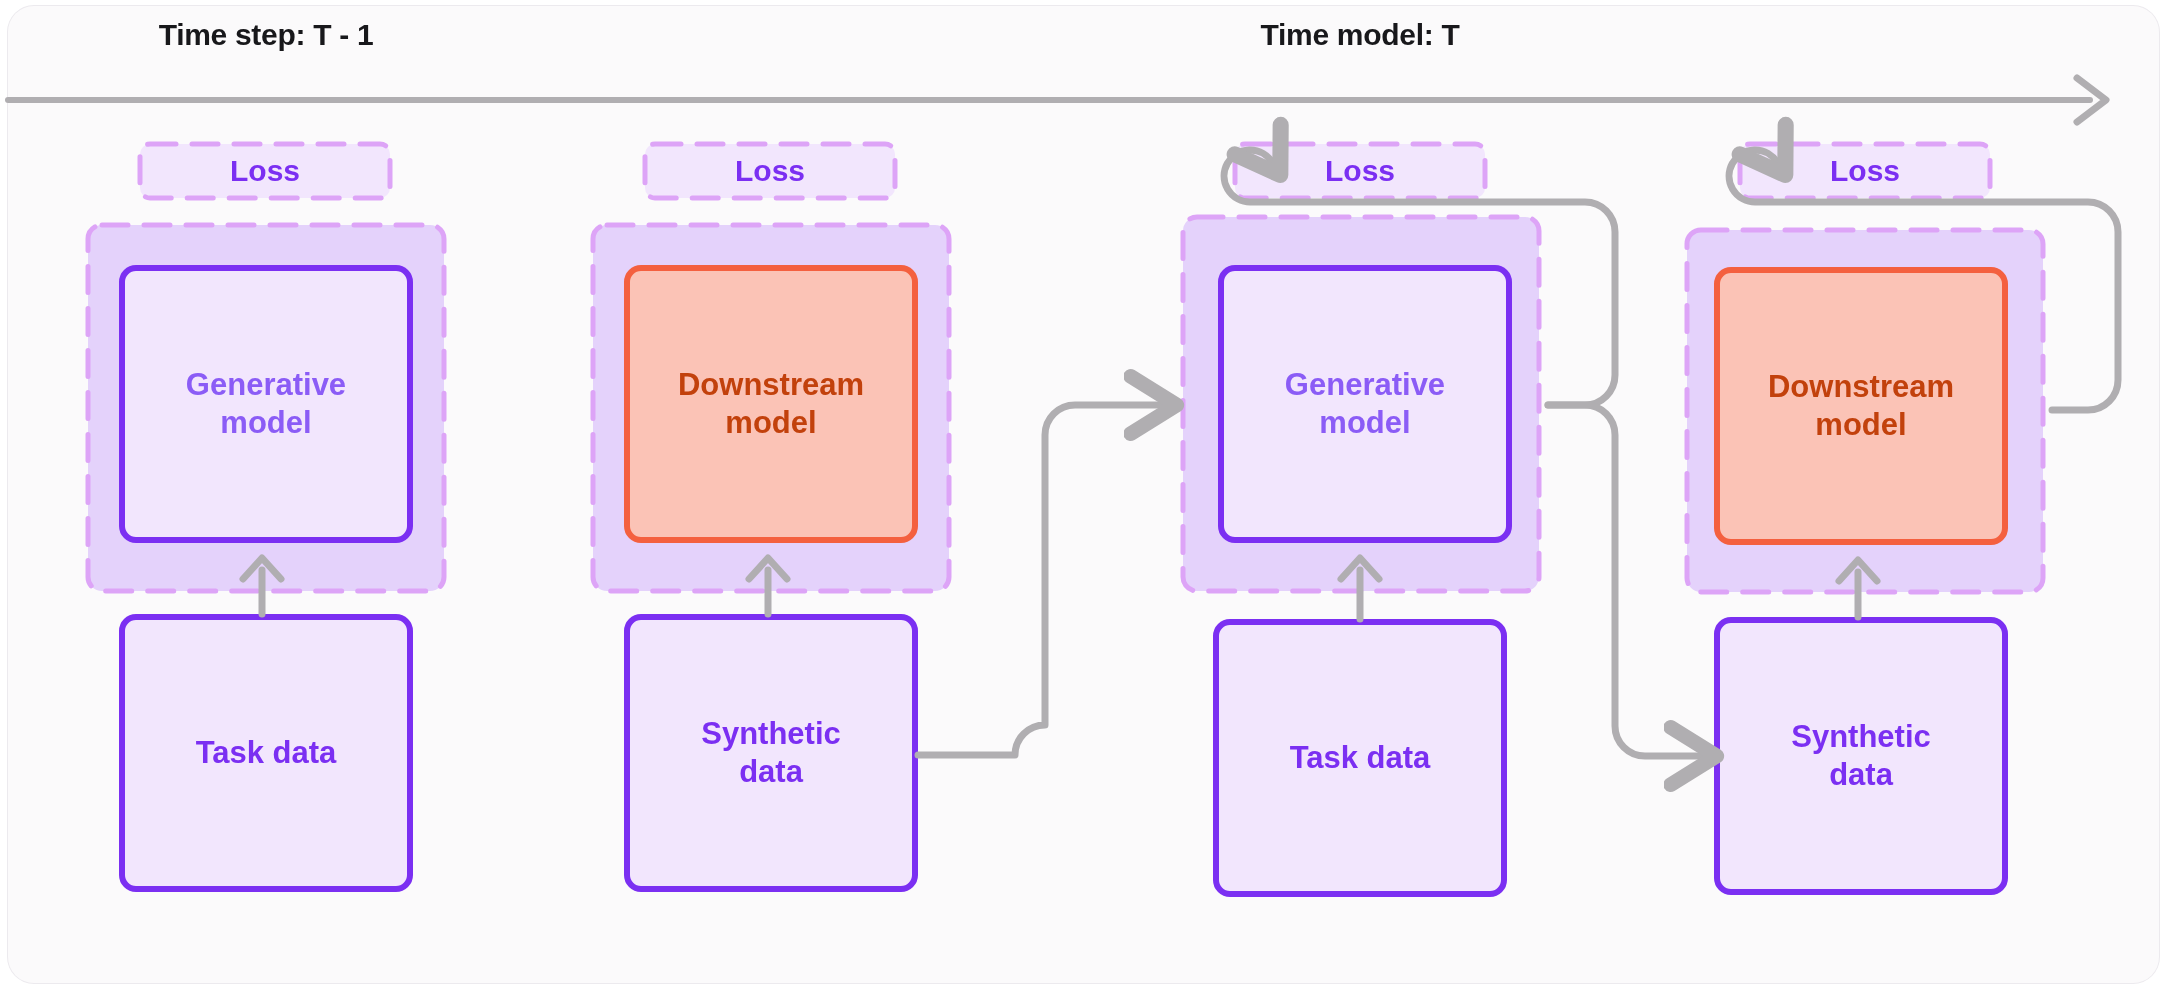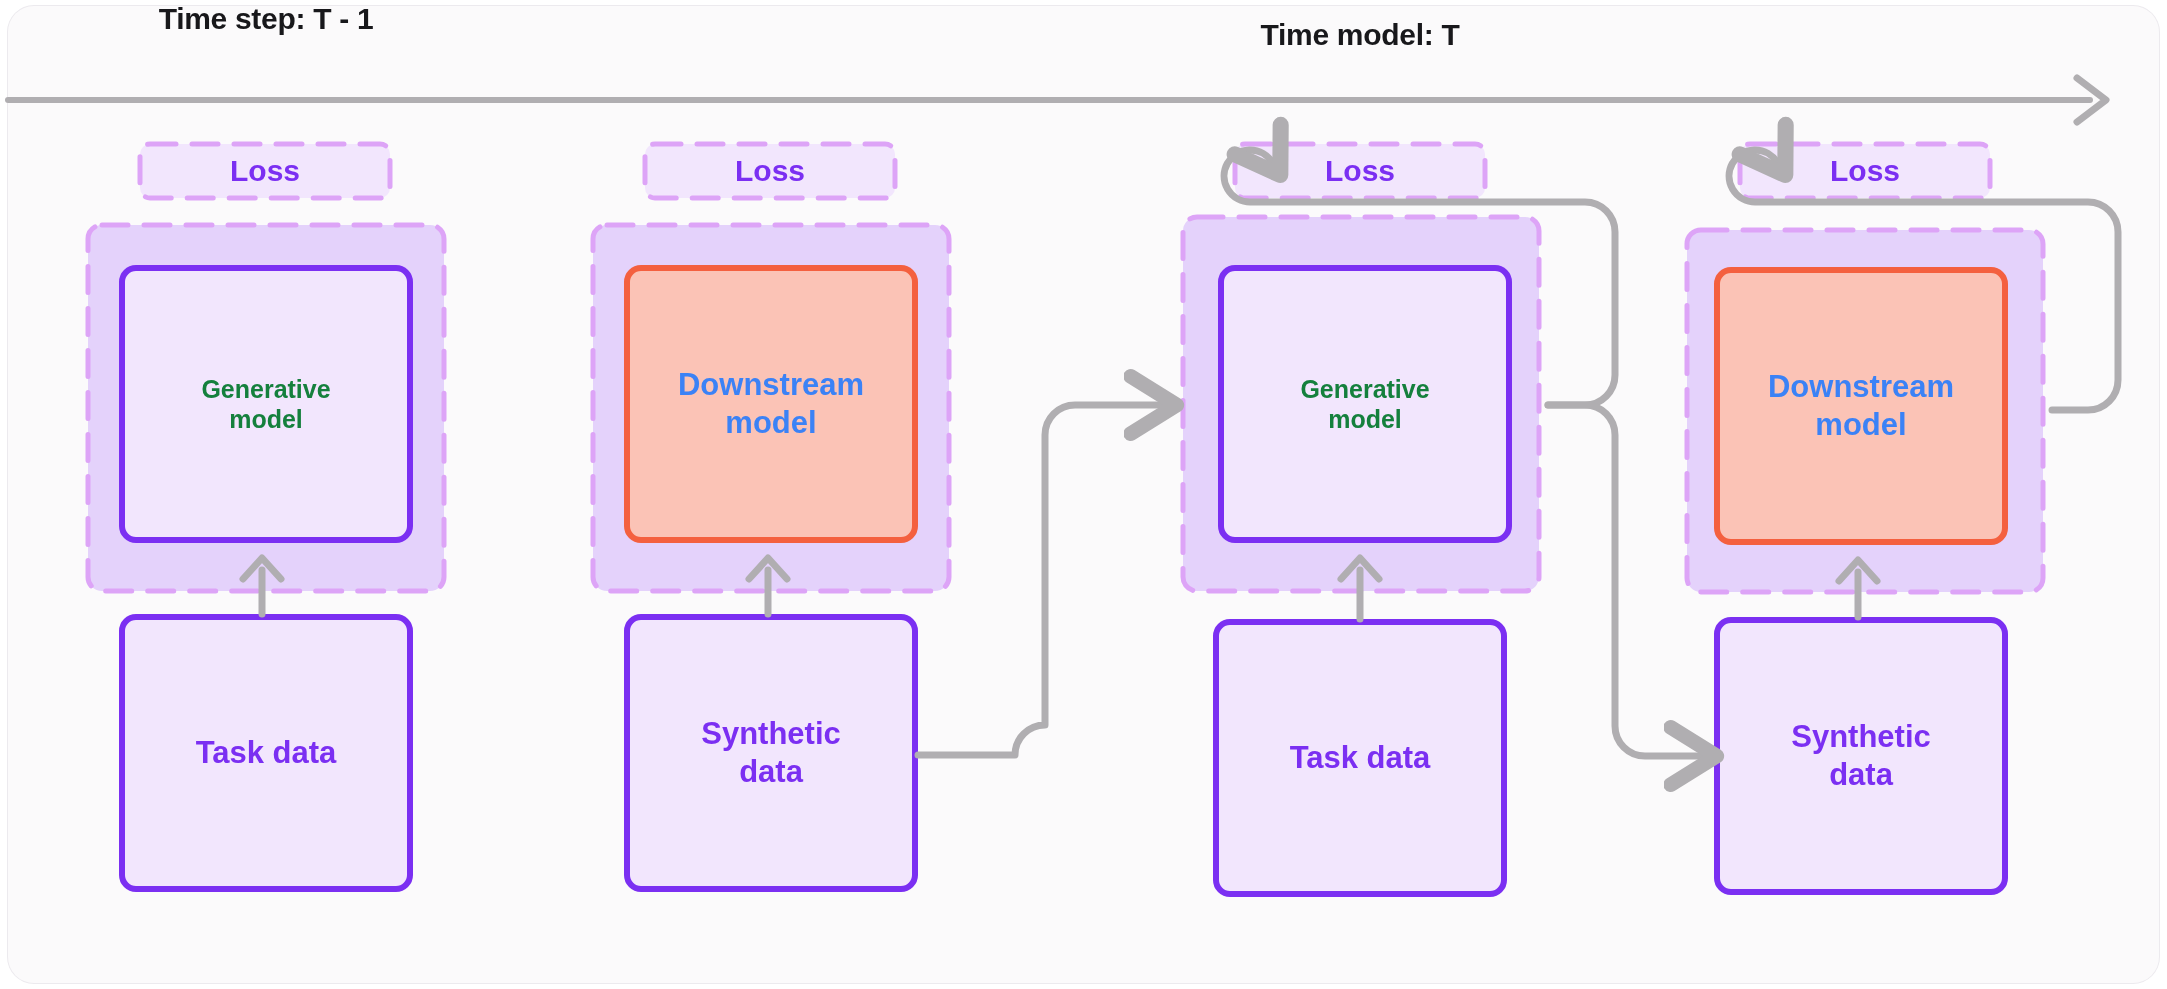--- a/index.html
+++ b/index.html
@@ -22,7 +22,7 @@
     letter-spacing:-0.3px;white-space:nowrap;
     transform:translateX(-50%);
   }
-  #title-t-minus-1{left:266px;top:2px;}
+  #title-t-minus-1{left:266px;top:18px;}
   #title-t{left:1360px;top:18px;}
 
   .node-label{

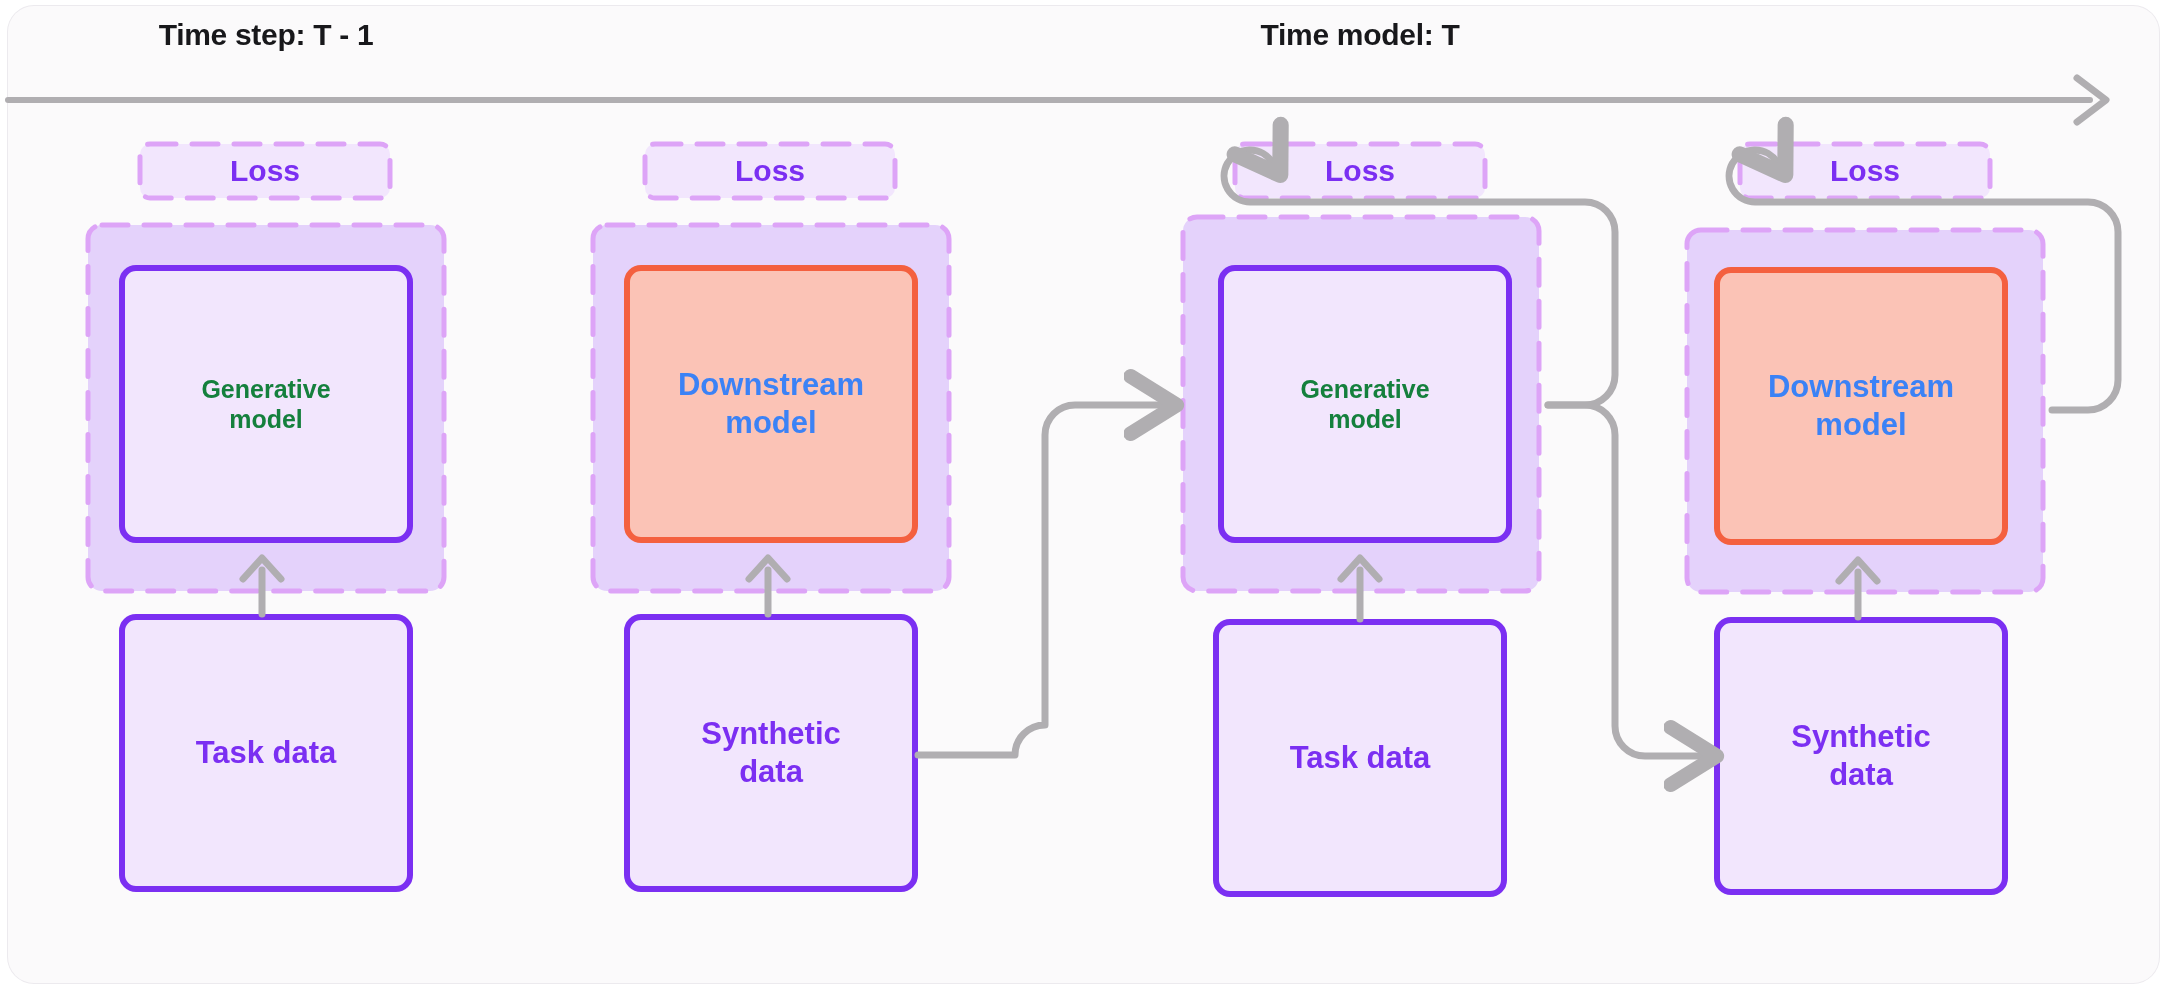--- a/index.html
+++ b/index.html
@@ -32,7 +32,7 @@
     font-weight:bold;pointer-events:none;white-space:pre-line;
   }
   .lbl-loss{font-size:30px;color:#7b2ff2;}
-  .lbl-gen{font-size:25px;color:#15803d;}
+  .lbl-gen{font-size:31px;color:#8b5cf6;}
   .lbl-down{font-size:31px;color:#3b82f6;}
   .lbl-data{font-size:31px;color:#7b2ff2;}
 </style>

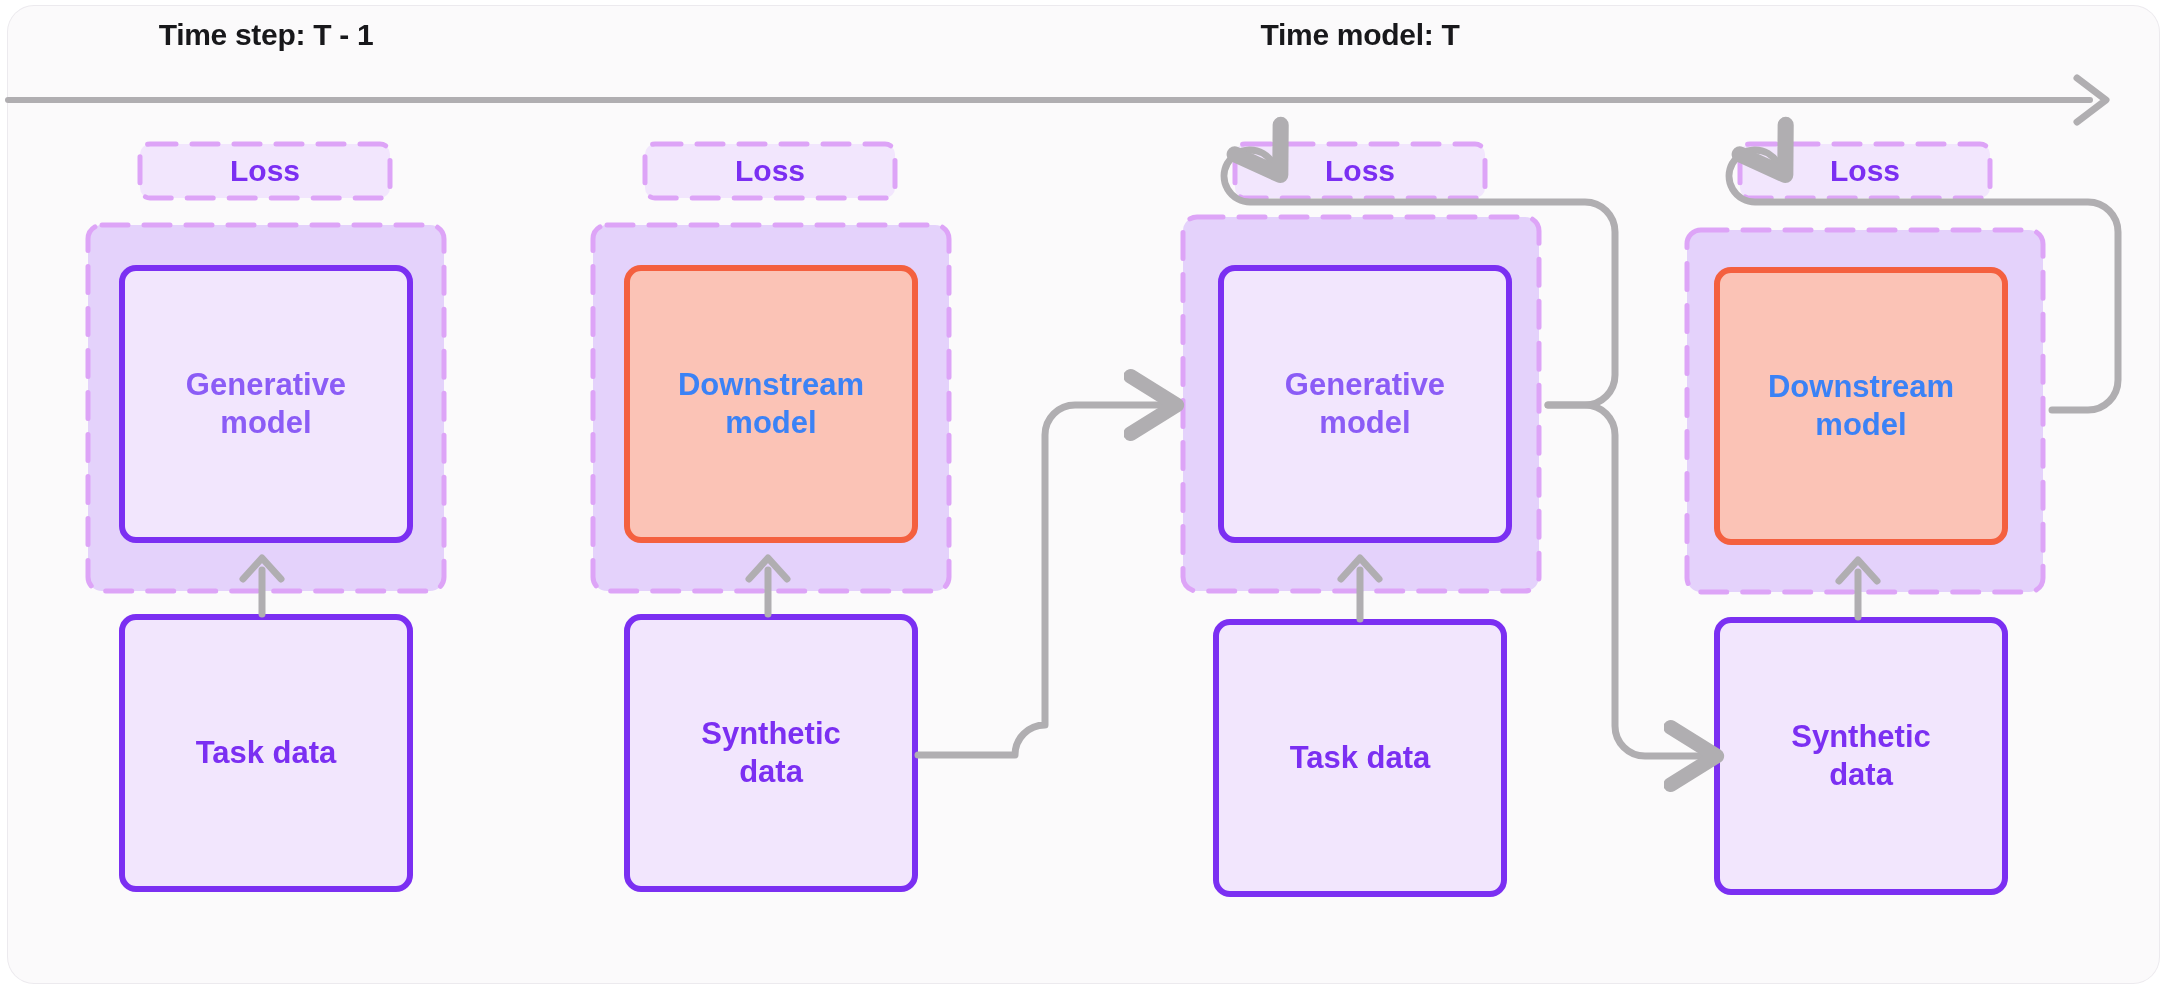--- a/index.html
+++ b/index.html
@@ -33,7 +33,7 @@
   }
   .lbl-loss{font-size:30px;color:#7b2ff2;}
   .lbl-gen{font-size:31px;color:#8b5cf6;}
-  .lbl-down{font-size:31px;color:#3b82f6;}
+  .lbl-down{font-size:31px;color:#c2410c;}
   .lbl-data{font-size:31px;color:#7b2ff2;}
 </style>
 </head>

